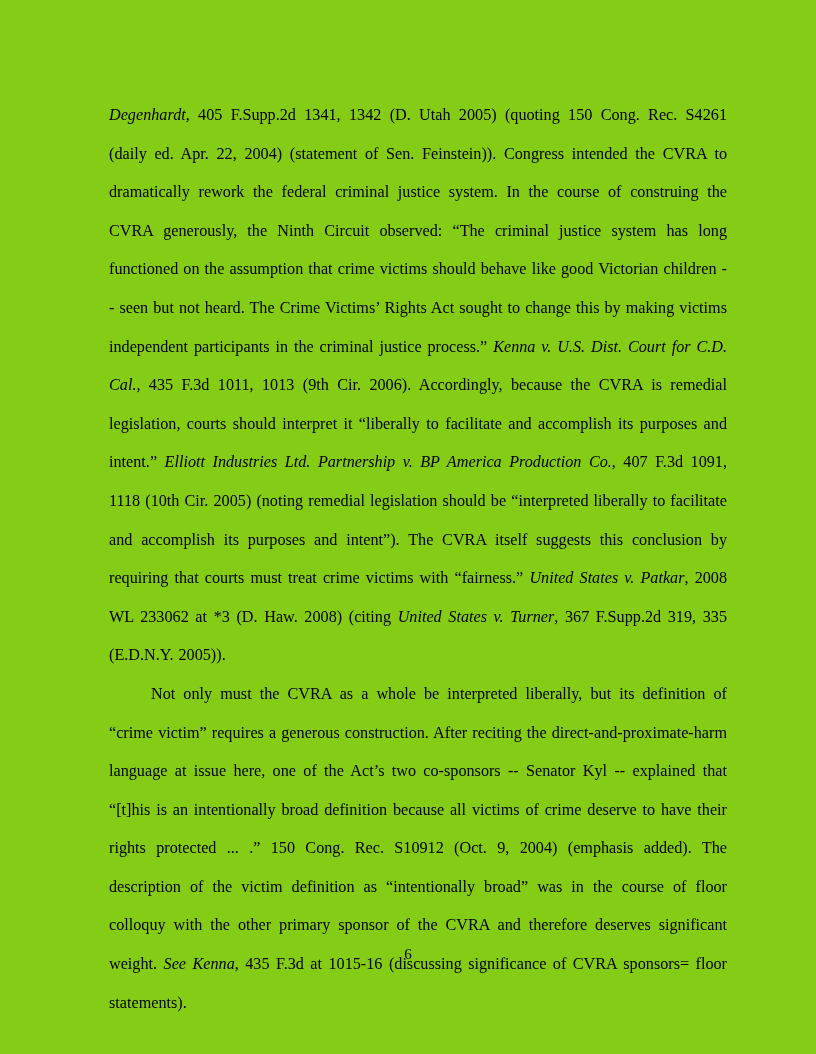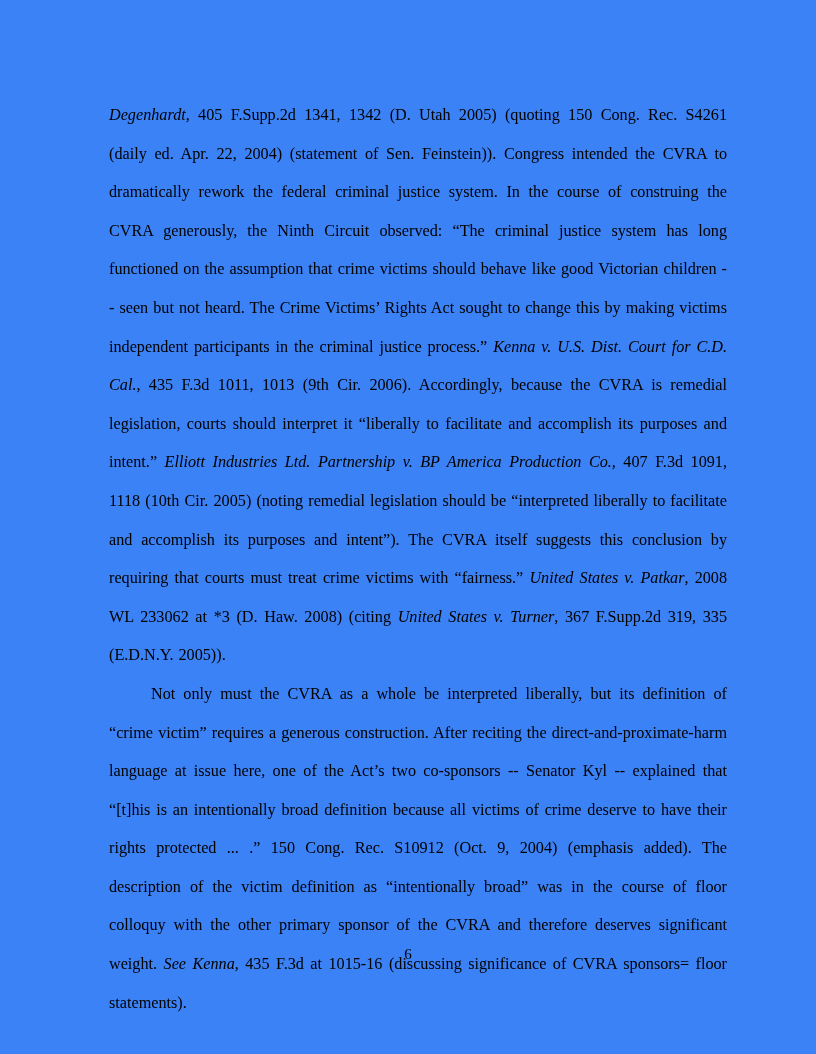--- a/index.html
+++ b/index.html
@@ -18,7 +18,7 @@
   .page {
     position: absolute;
     inset: 0;
-    background: #3b82f6;
+    background: #84cc16;
   }
   .content {
     position: absolute;

